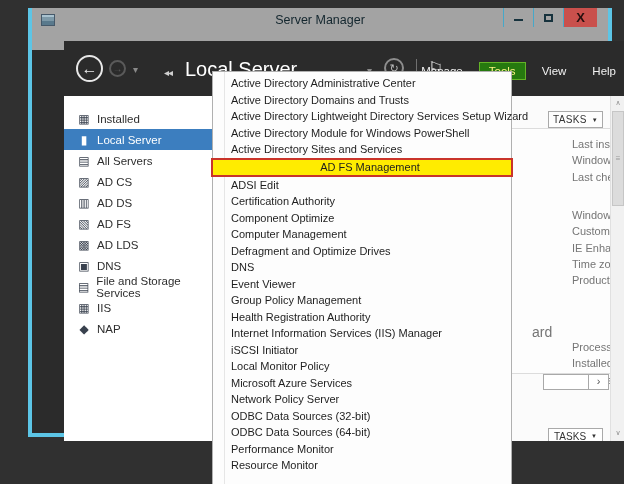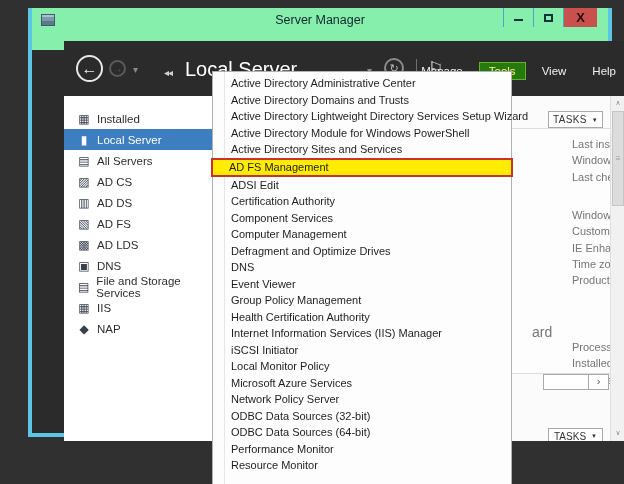--- a/index.html
+++ b/index.html
@@ -9,7 +9,7 @@
   
   .win-frame{position:absolute;left:28px;top:8px;width:584px;height:429px;
     border:4px solid #5cc5e6;border-top:none;background:#2b2b2b;}
-  .titlebar{position:absolute;left:0;top:0;width:576px;height:42px;background:#86efac;}
+  .titlebar{position:absolute;left:0;top:0;width:576px;height:42px;background:#a3a3a3;}
   .app-icon{position:absolute;left:9px;top:6px;width:14px;height:12px;background:#7d99a8;
     border:1px solid #46596a;box-shadow:inset 0 -4px 0 #59798c, inset 0 2px 0 #a9c2cf;}
   .title-text{position:absolute;left:0;right:0;top:0;height:25px;line-height:25px;text-align:center;

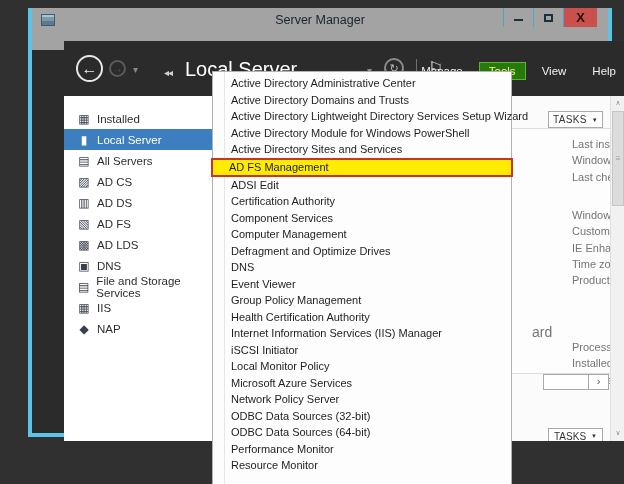--- a/index.html
+++ b/index.html
@@ -84,7 +84,7 @@
   .menu-item{position:relative;height:16.5px;line-height:16.5px;padding-left:18px;
     font-size:11px;color:#1e1e1e;white-space:nowrap;cursor:default;}
   .menu-item.highlighted{background:#ffec00;border:2px solid #c9342a;height:19px;line-height:15px;
-    padding-left:16px;margin-left:-2px;margin-right:-2px;}
+    padding-left:16px;margin-left:-2px;margin-right:-2px;text-align:center;}
 </style>
 </head>
 <body>

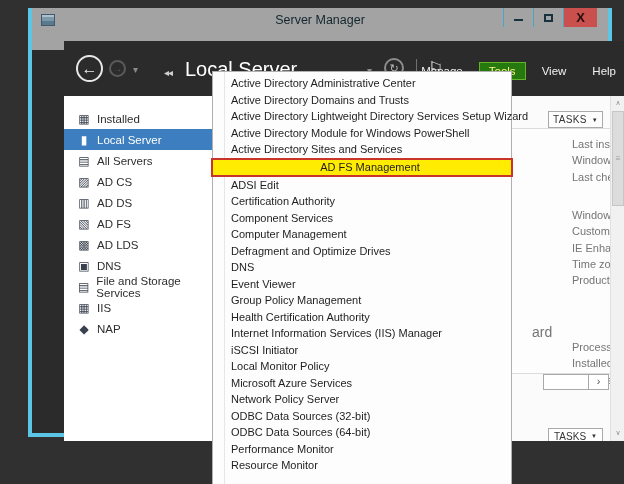--- a/index.html
+++ b/index.html
@@ -245,7 +245,7 @@
       <div class="menu-item highlighted">AD FS Management</div>
       <div class="menu-item">ADSI Edit</div>
       <div class="menu-item">Certification Authority</div>
-      <div class="menu-item">Component Services</div>
+      <div class="menu-item">Component Optimize</div>
       <div class="menu-item">Computer Management</div>
       <div class="menu-item">Defragment and Optimize Drives</div>
       <div class="menu-item">DNS</div>

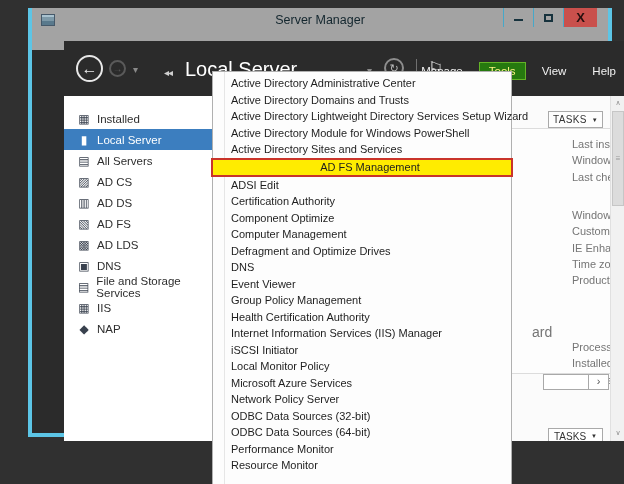--- a/index.html
+++ b/index.html
@@ -251,7 +251,7 @@
       <div class="menu-item">DNS</div>
       <div class="menu-item">Event Viewer</div>
       <div class="menu-item">Group Policy Management</div>
-      <div class="menu-item">Health Certification Authority</div>
+      <div class="menu-item">Health Registration Authority</div>
       <div class="menu-item">Internet Information Services (IIS) Manager</div>
       <div class="menu-item">iSCSI Initiator</div>
       <div class="menu-item">Local Monitor Policy</div>

